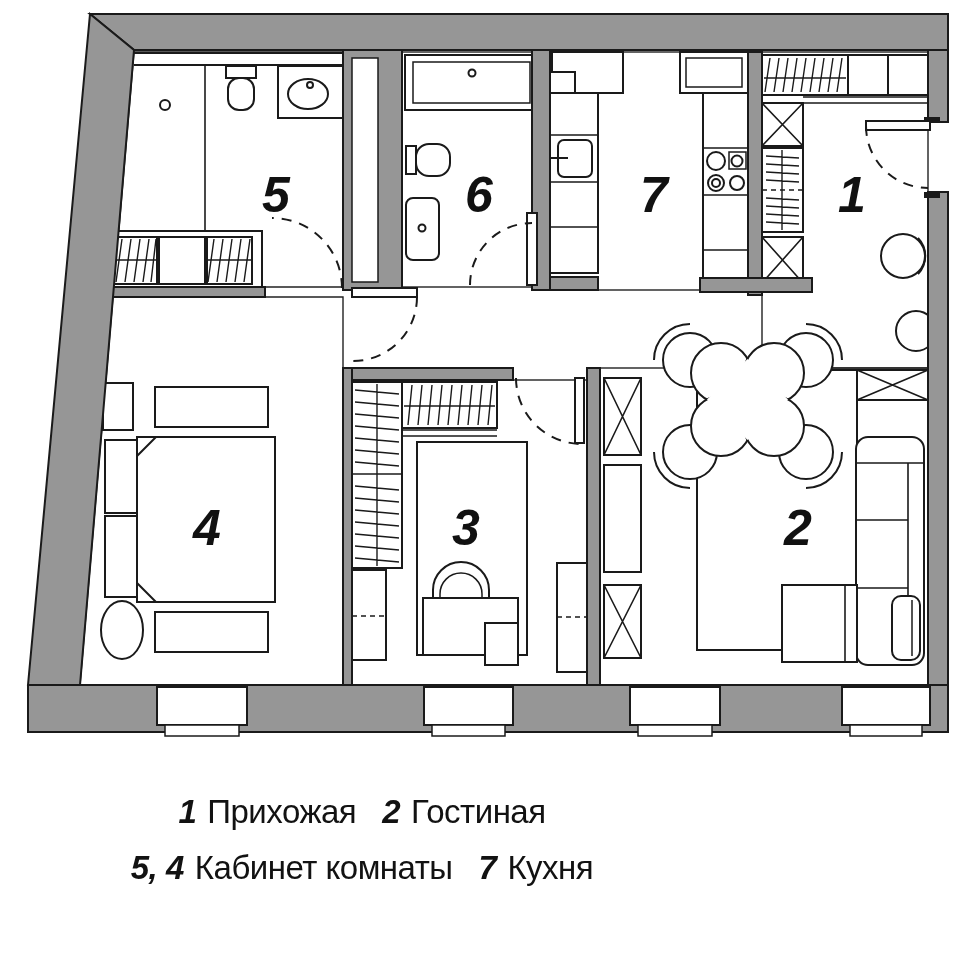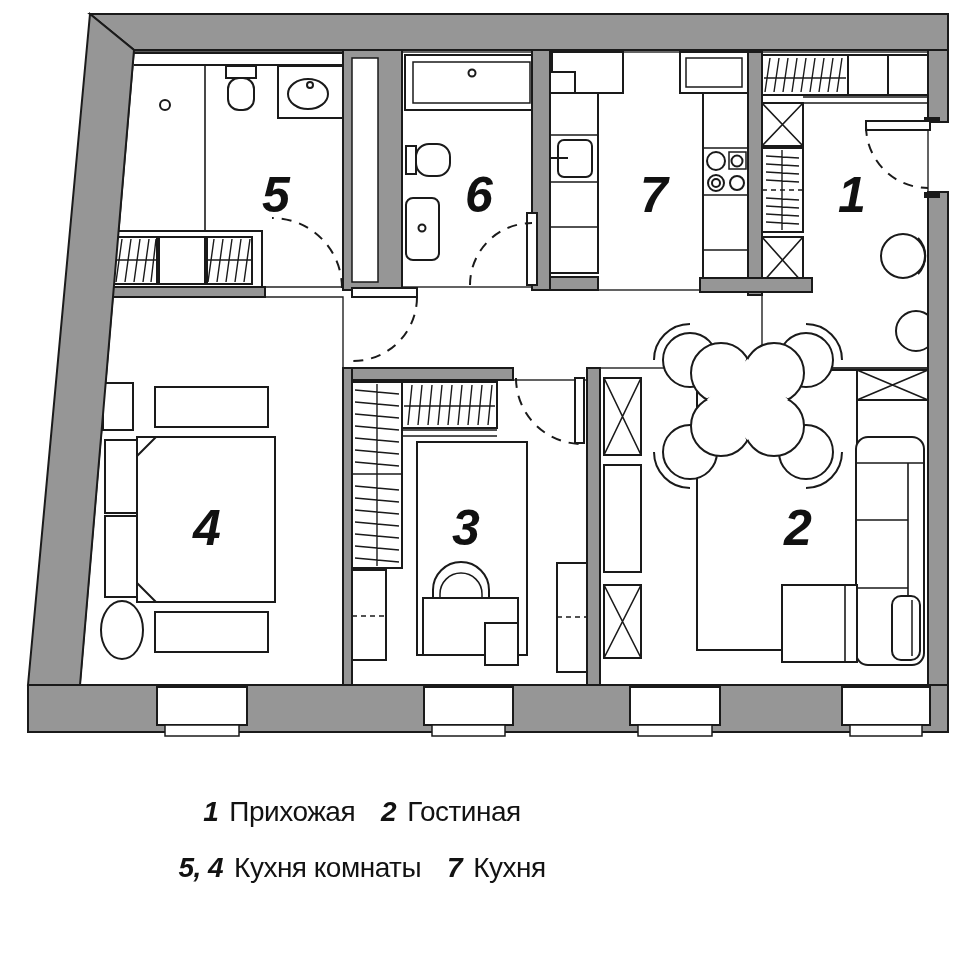--- a/index.html
+++ b/index.html
@@ -9,7 +9,7 @@
   svg text.roomnum{font-family:"Liberation Sans", sans-serif;font-weight:bold;font-style:italic;
     font-size:50px;fill:#111;text-anchor:middle;}
   .legend{position:absolute;left:30px;top:784px;width:664px;text-align:center;
-    color:#121212;font-size:28px;line-height:56px;letter-spacing:-0.5px;}
+    color:#121212;font-size:33px;line-height:56px;letter-spacing:-0.5px;}
   .legend .lnum{font-weight:bold;font-style:italic;margin-right:11px;}
   .legend .pair2{margin-left:26px;}
   .legend .lname{font-weight:normal;}

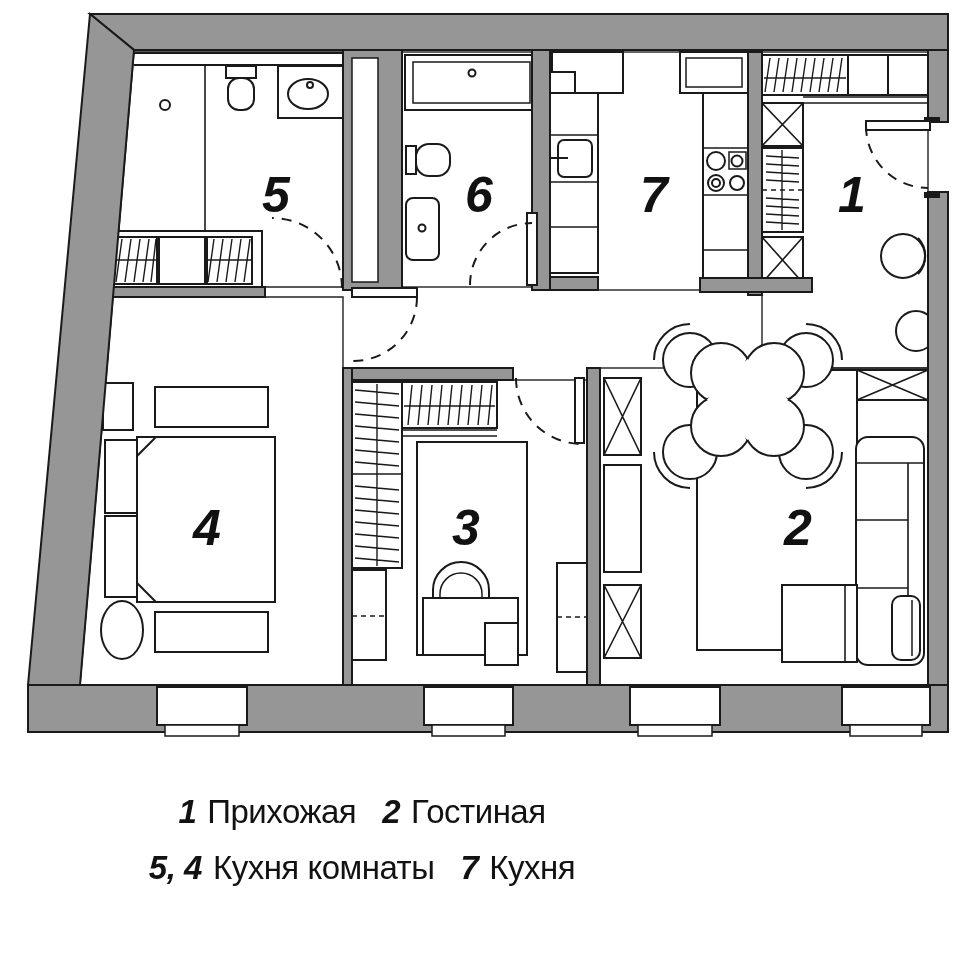--- a/index.html
+++ b/index.html
@@ -227,7 +227,7 @@
       <span class="lnum">1</span><span class="lname">Прихожая</span><span class="lnum pair2">2</span><span class="lname">Гостиная</span>
     </div>
     <div class="legend-line">
-      <span class="lnum">5, 4</span><span class="lname">Кухня комнаты</span><span class="lnum pair2">7</span><span class="lname">Кухня</span>
+      <span class="lnum">5, 4</span><span class="lname">Кабинет комнаты</span><span class="lnum pair2">7</span><span class="lname">Кухня</span>
     </div>
   </div>
 </div>

